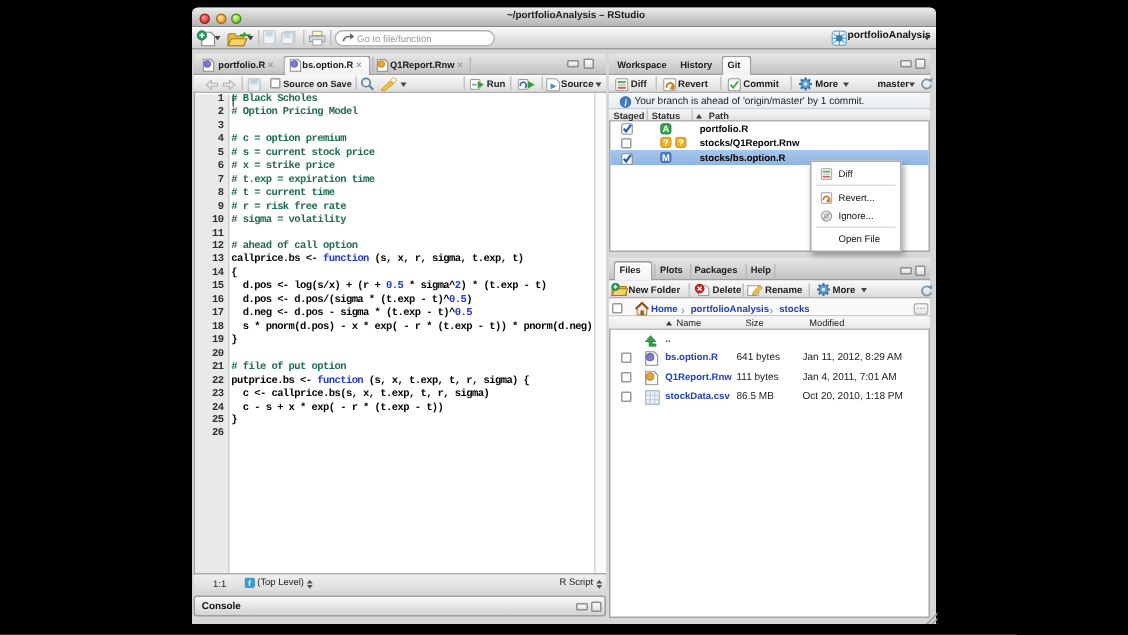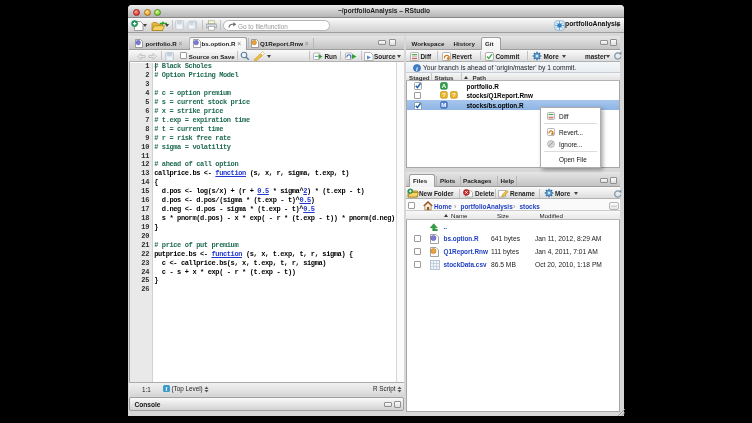--- a/index.html
+++ b/index.html
@@ -42,7 +42,7 @@
 #lnum { position:absolute; left:0; top:0; width:19px; text-align:right; color:#2e2e2e; font-weight:bold; }
 #code { position:absolute; left:24.2px; top:0; color:#000; }
 .cm { color:#1f6b52; }
-.kw { color:#2137cf;text-decoration:underline; }
+.kw { color:#2137cf; }
 #edstatus { left:129px; top:382px; width:275px; height:12px; background:linear-gradient(#f0f0f0,#dcdcdc); border-top:1px solid #ababab; }
 #consolebar { left:129px; top:397px; width:275px; height:14px; background:linear-gradient(#fafafa,#e2e2e2 60%,#d4d4d4); border:1px solid #9f9f9f; border-radius:2px; }
 

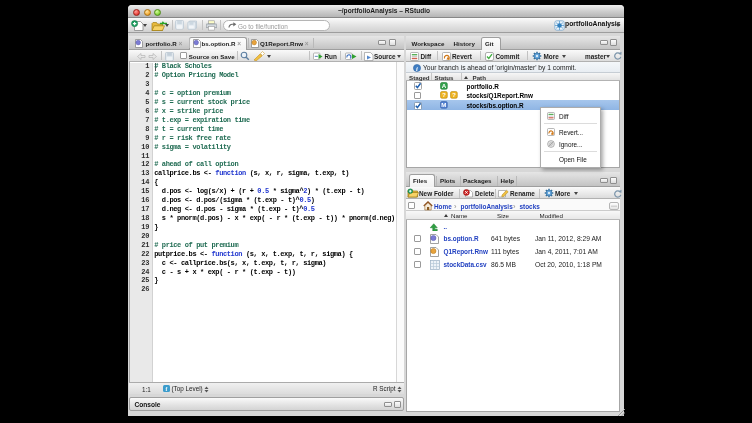--- a/index.html
+++ b/index.html
@@ -246,7 +246,7 @@
   s * pnorm(d.pos) - x * exp( - r * (t.exp - t)) * pnorm(d.neg)
 }
 
-<span class="cm"># price of put premium</span>
+<span class="cm"># file of put option</span>
 putprice.bs &lt;- <span class="kw">function</span> (s, x, t.exp, t, r, sigma) {
   c &lt;- callprice.bs(s, x, t.exp, t, r, sigma)
   c - s + x * exp( - r * (t.exp - t))

